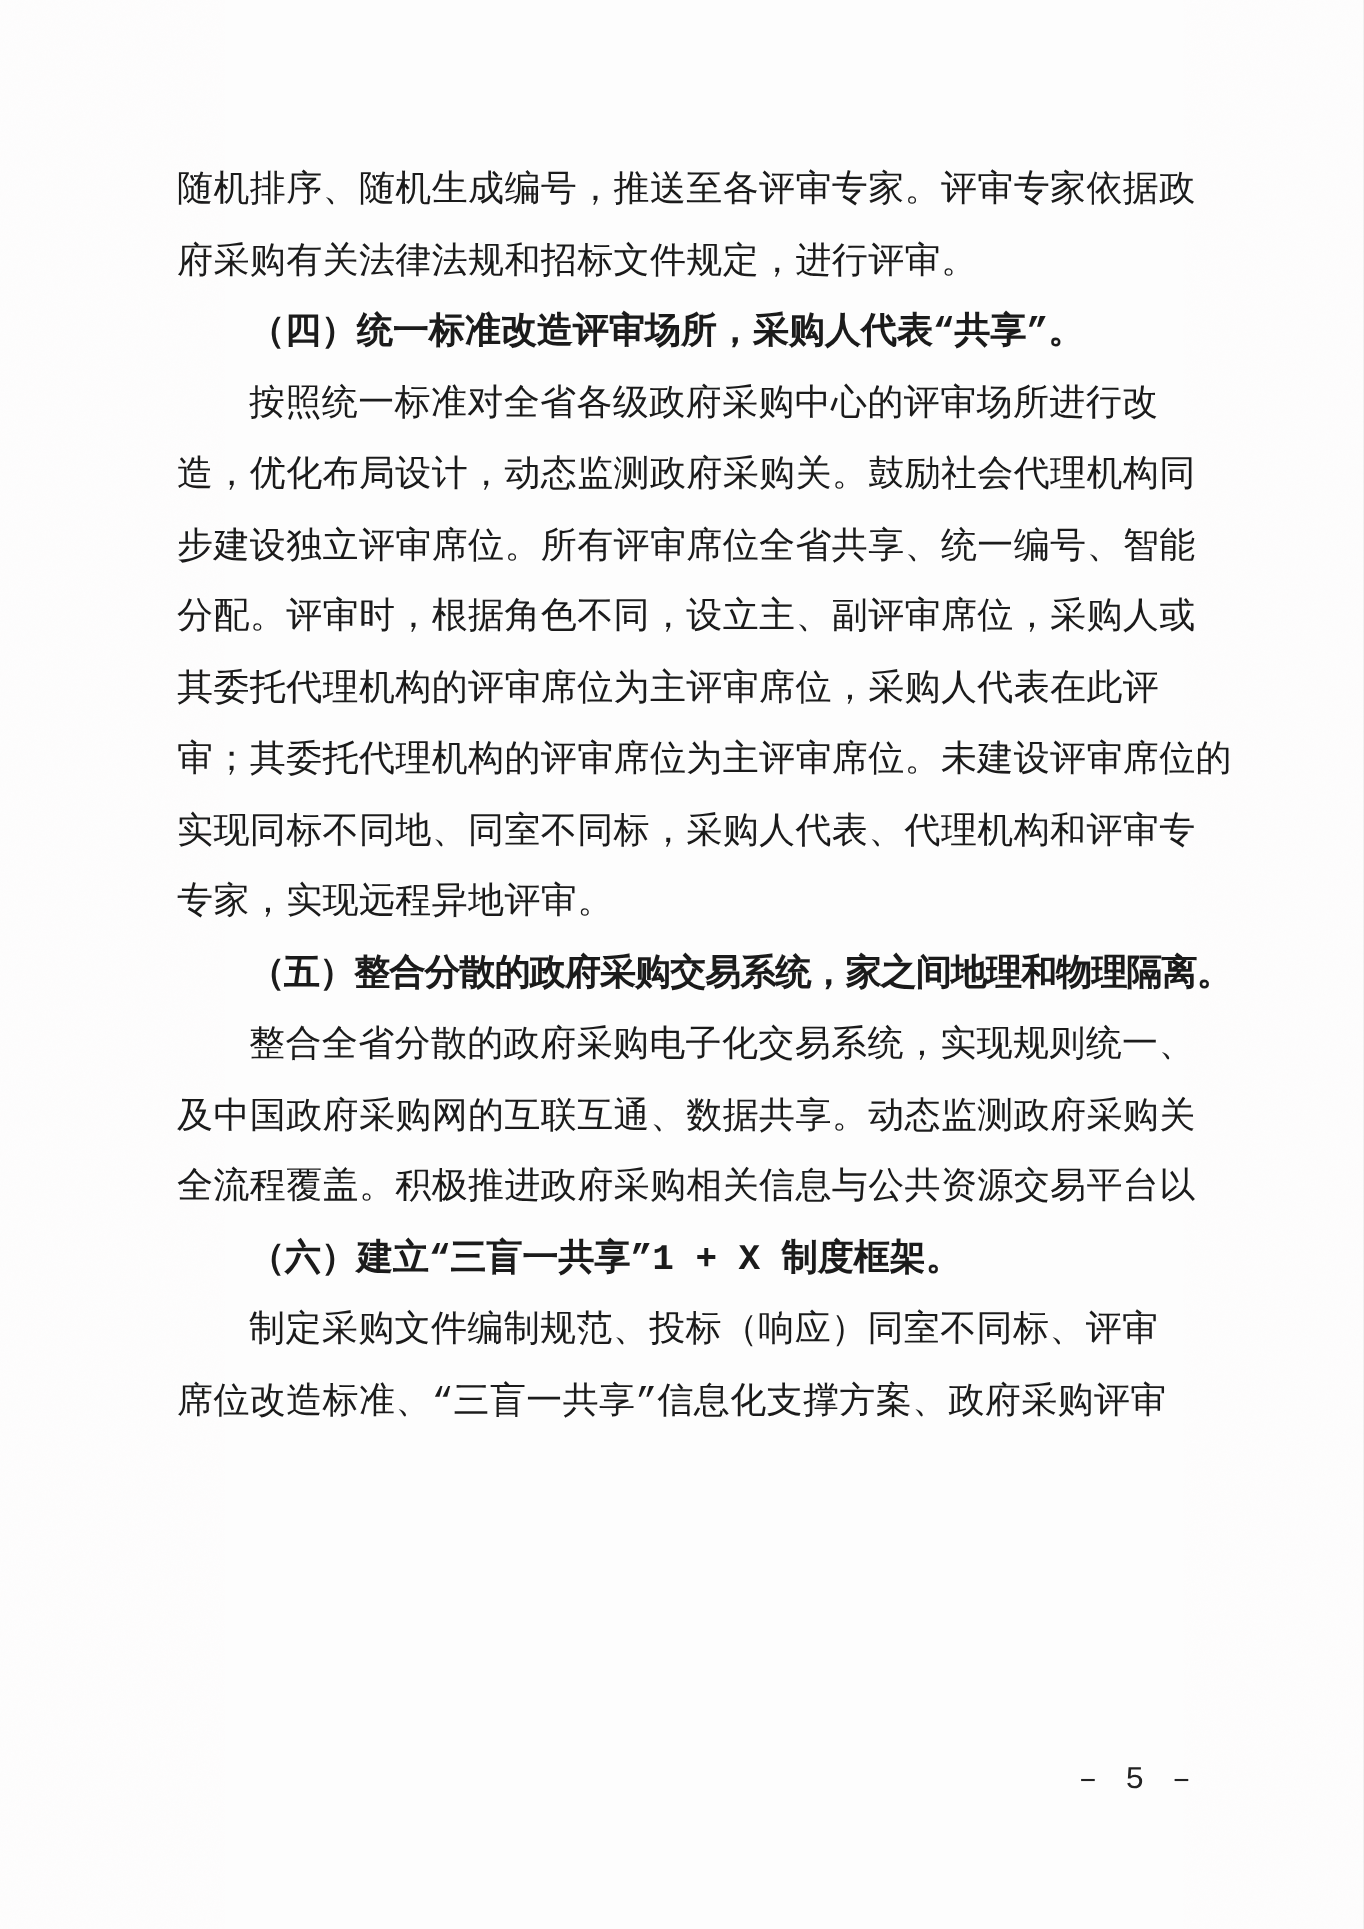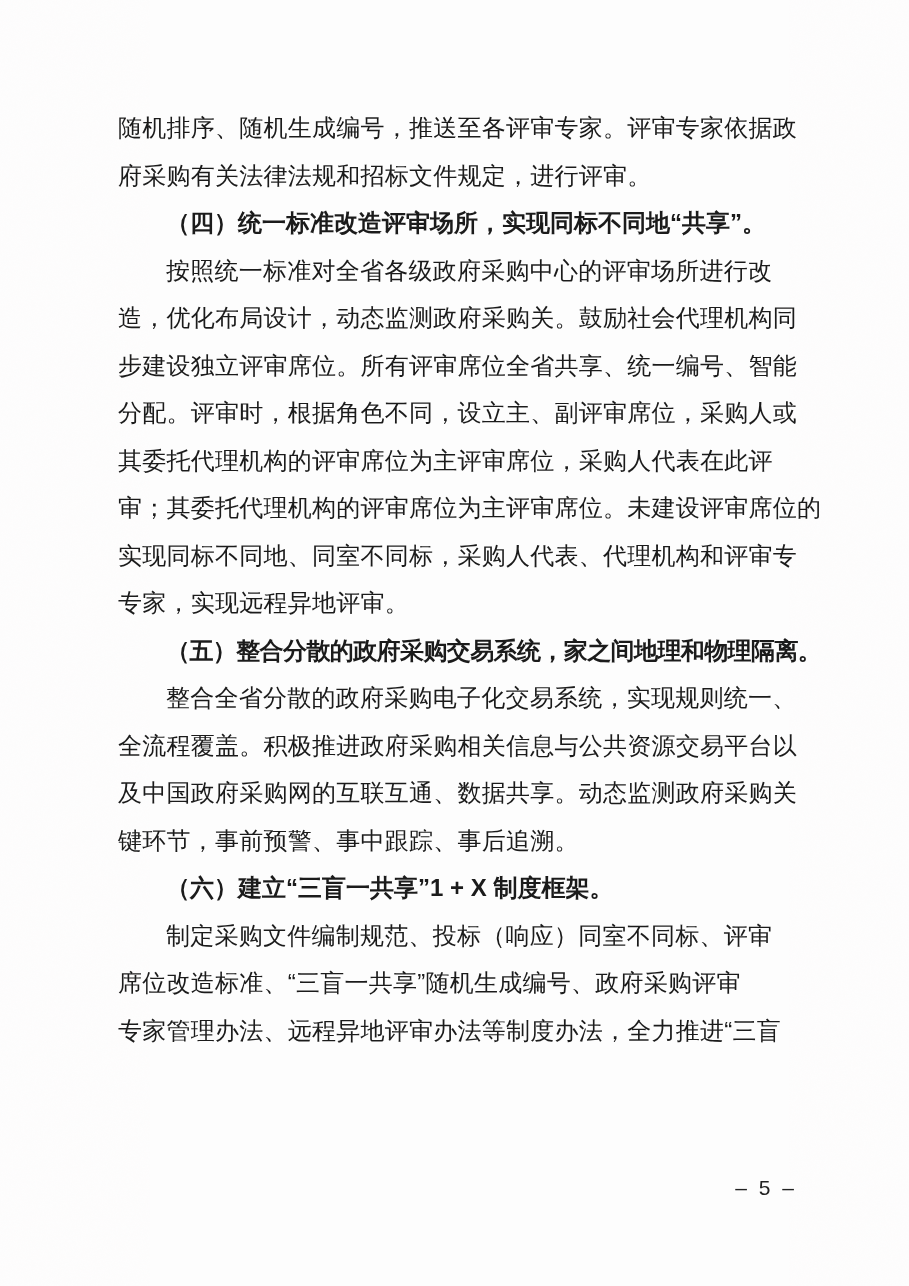--- a/index.html
+++ b/index.html
@@ -14,7 +14,7 @@
     margin: 0 auto;
     background: #fdfdfd;
     overflow: hidden;
-    font-family: Liberation Sans, sans-serif;
+    font-family: Liberation Mono, monospace;
     color: #1b1b1b;
   }
   .scan-noise {

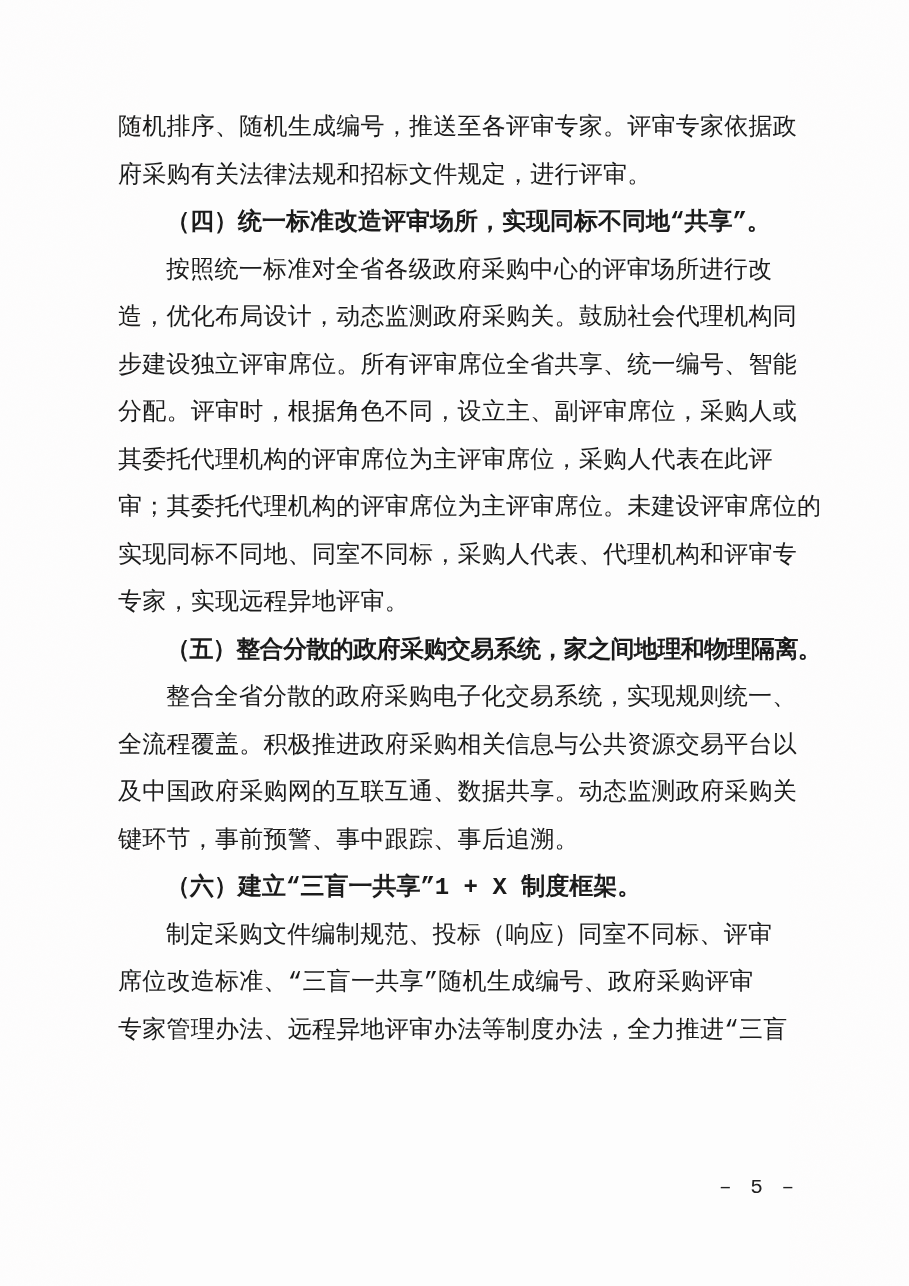--- a/index.html
+++ b/index.html
@@ -80,7 +80,7 @@
   <div class="content">
     <div class="line">随机排序、随机生成编号，推送至各评审专家。评审专家依据政</div>
     <div class="line">府采购有关法律法规和招标文件规定，进行评审。</div>
-    <div class="line heading indent">（四）统一标准改造评审场所，实现同标不同地“共享”。</div>
+    <div class="line heading indent">（四）统一标准改造评审场所，采购人代表“共享”。</div>
     <div class="line indent">按照统一标准对全省各级政府采购中心的评审场所进行改</div>
     <div class="line">造，优化布局设计，动态监测政府采购关。鼓励社会代理机构同</div>
     <div class="line">步建设独立评审席位。所有评审席位全省共享、统一编号、智能</div>

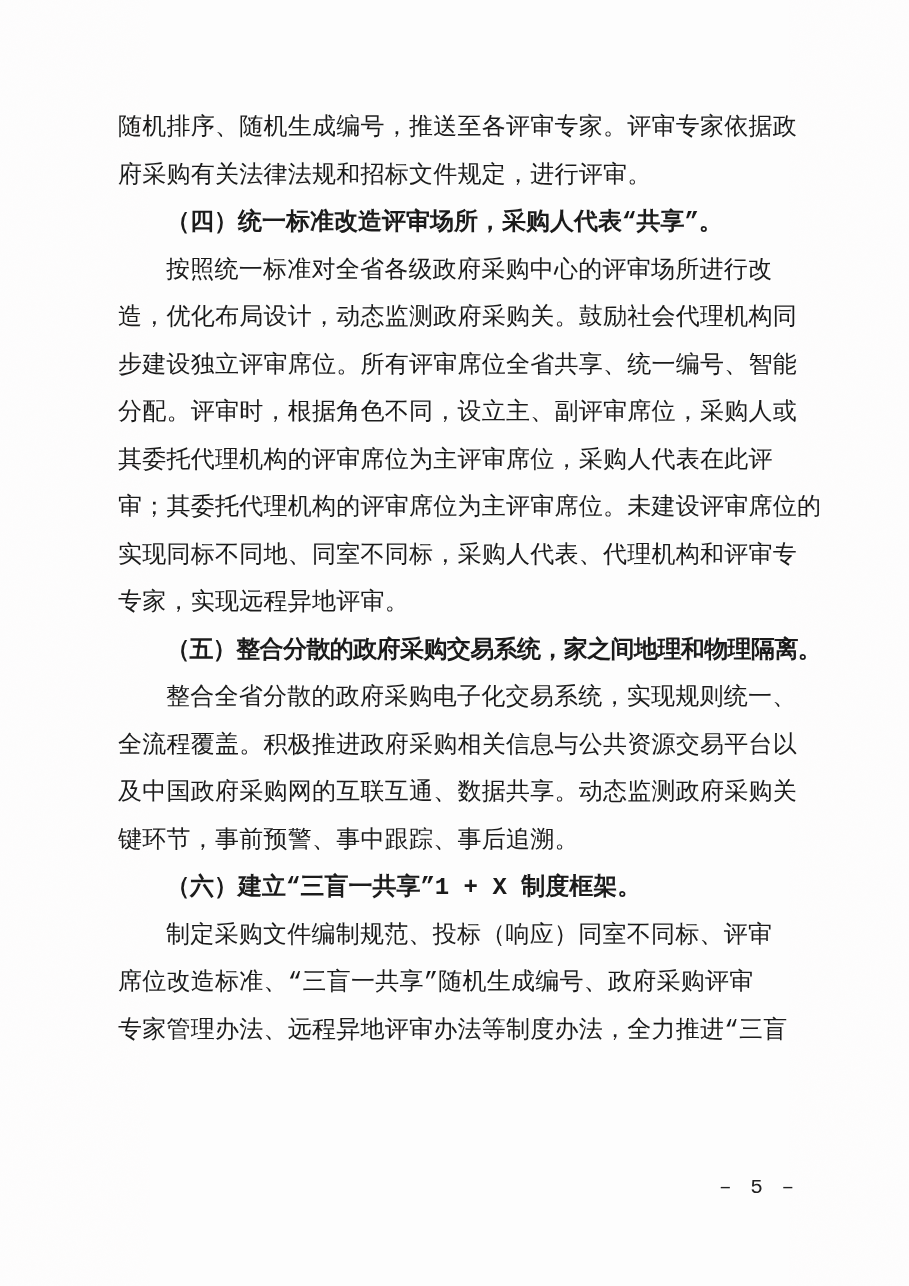--- a/index.html
+++ b/index.html
@@ -91,8 +91,8 @@
     <div class="line">专家，实现远程异地评审。</div>
     <div class="line heading indent tight">（五）整合分散的政府采购交易系统，家之间地理和物理隔离。</div>
     <div class="line indent">整合全省分散的政府采购电子化交易系统，实现规则统一、</div>
+    <div class="line">及中国政府采购网的互联互通、数据共享。动态监测政府采购关</div>
     <div class="line">全流程覆盖。积极推进政府采购相关信息与公共资源交易平台以</div>
-    <div class="line">及中国政府采购网的互联互通、数据共享。动态监测政府采购关</div>
     <div class="line">键环节，事前预警、事中跟踪、事后追溯。</div>
     <div class="line heading indent">（六）建立“三盲一共享”1 + X 制度框架。</div>
     <div class="line indent">制定采购文件编制规范、投标（响应）同室不同标、评审</div>

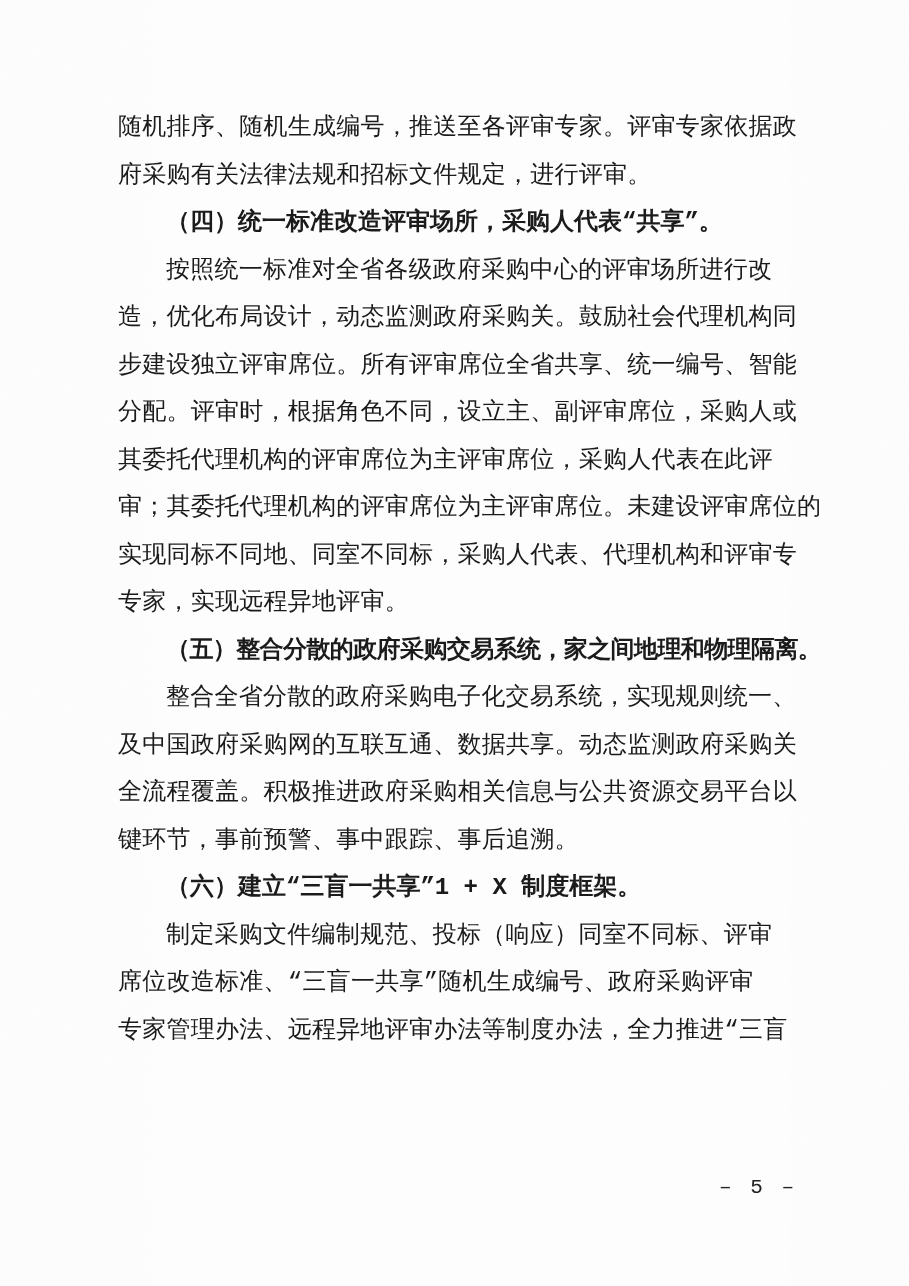--- a/index.html
+++ b/index.html
@@ -93,7 +93,6 @@
     <div class="line indent">整合全省分散的政府采购电子化交易系统，实现规则统一、</div>
     <div class="line">及中国政府采购网的互联互通、数据共享。动态监测政府采购关</div>
     <div class="line">全流程覆盖。积极推进政府采购相关信息与公共资源交易平台以</div>
-    <div class="line">键环节，事前预警、事中跟踪、事后追溯。</div>
     <div class="line heading indent">（六）建立“三盲一共享”1 + X 制度框架。</div>
     <div class="line indent">制定采购文件编制规范、投标（响应）同室不同标、评审</div>
     <div class="line">席位改造标准、“三盲一共享”随机生成编号、政府采购评审</div>

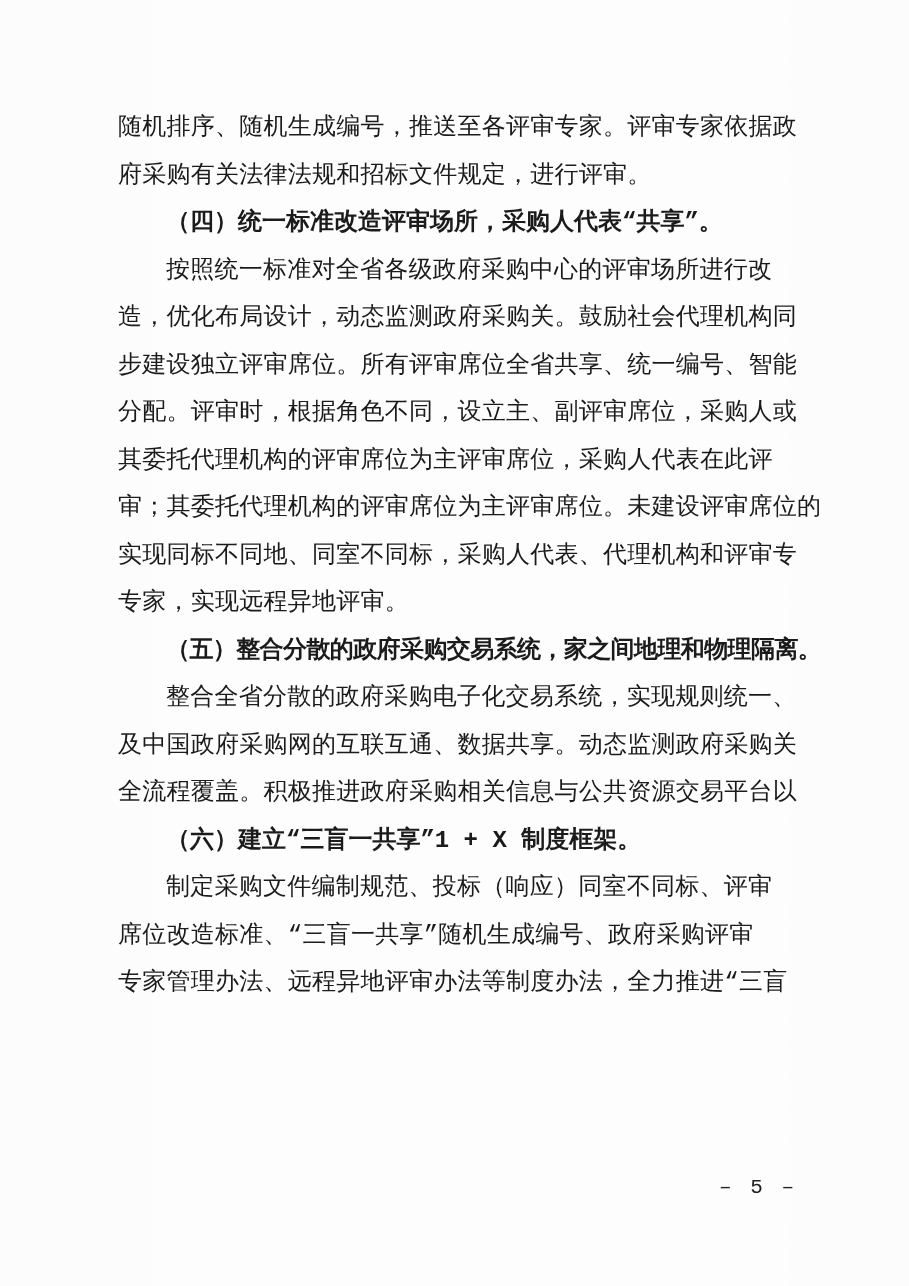--- a/index.html
+++ b/index.html
@@ -95,7 +95,7 @@
     <div class="line">全流程覆盖。积极推进政府采购相关信息与公共资源交易平台以</div>
     <div class="line heading indent">（六）建立“三盲一共享”1 + X 制度框架。</div>
     <div class="line indent">制定采购文件编制规范、投标（响应）同室不同标、评审</div>
-    <div class="line">席位改造标准、“三盲一共享”随机生成编号、政府采购评审</div>
+    <div class="line">席位改造标准、“三盲一共享”信息化支撑方案、政府采购评审</div>
     <div class="line">专家管理办法、远程异地评审办法等制度办法，全力推进“三盲</div>
   </div>
 

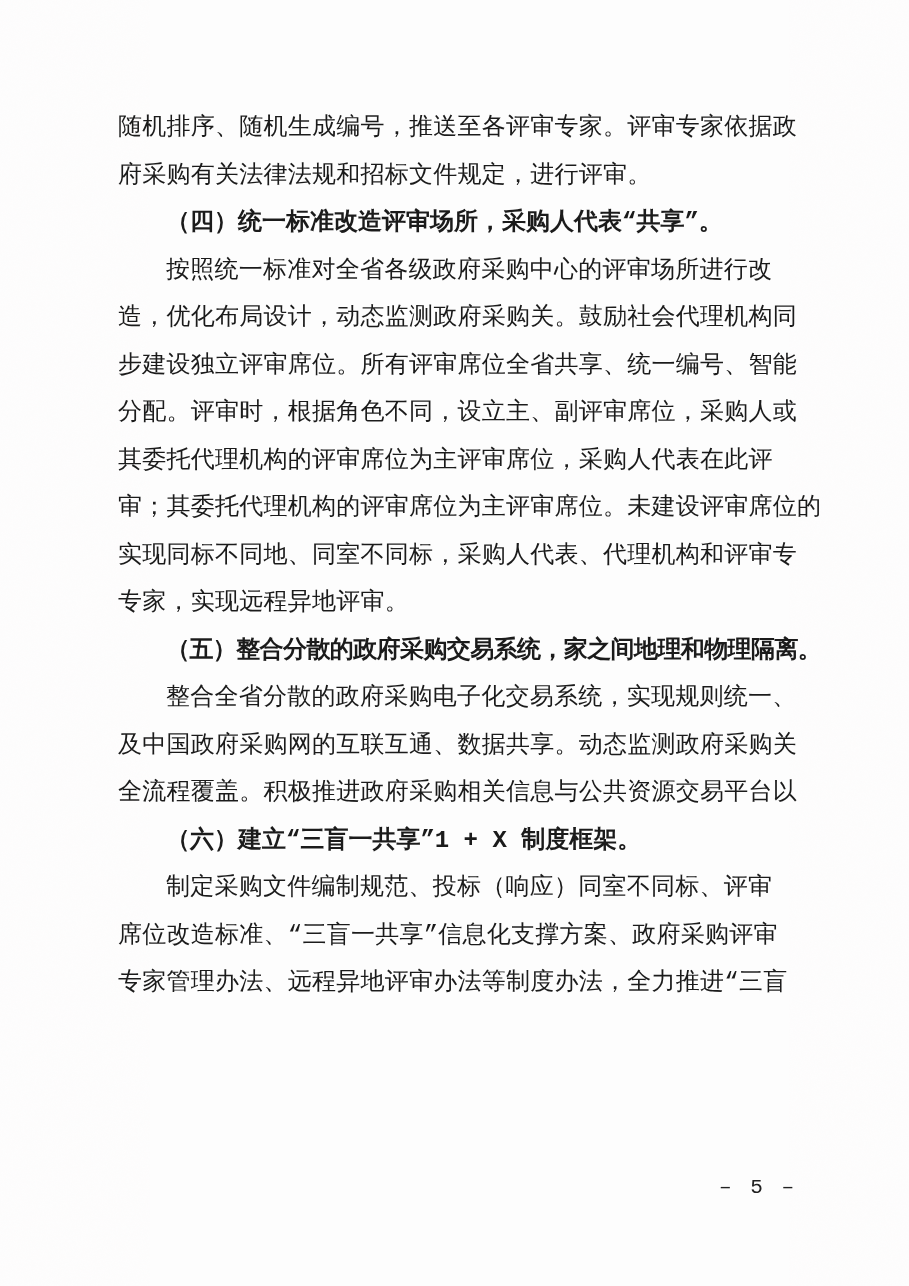--- a/index.html
+++ b/index.html
@@ -96,7 +96,6 @@
     <div class="line heading indent">（六）建立“三盲一共享”1 + X 制度框架。</div>
     <div class="line indent">制定采购文件编制规范、投标（响应）同室不同标、评审</div>
     <div class="line">席位改造标准、“三盲一共享”信息化支撑方案、政府采购评审</div>
-    <div class="line">专家管理办法、远程异地评审办法等制度办法，全力推进“三盲</div>
   </div>
 
   <div class="page-number">– 5 –</div>

